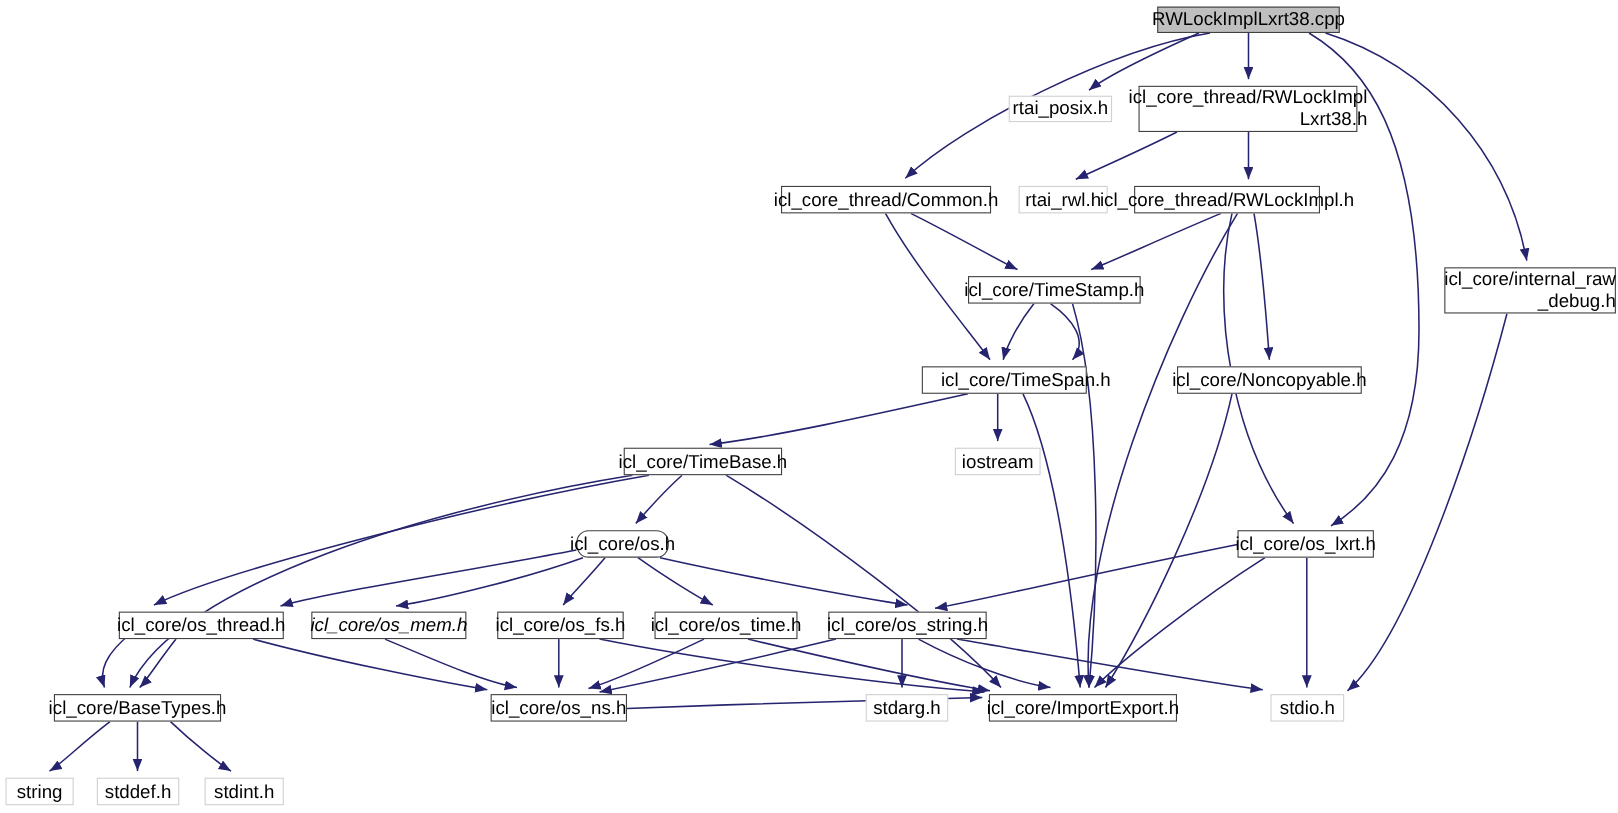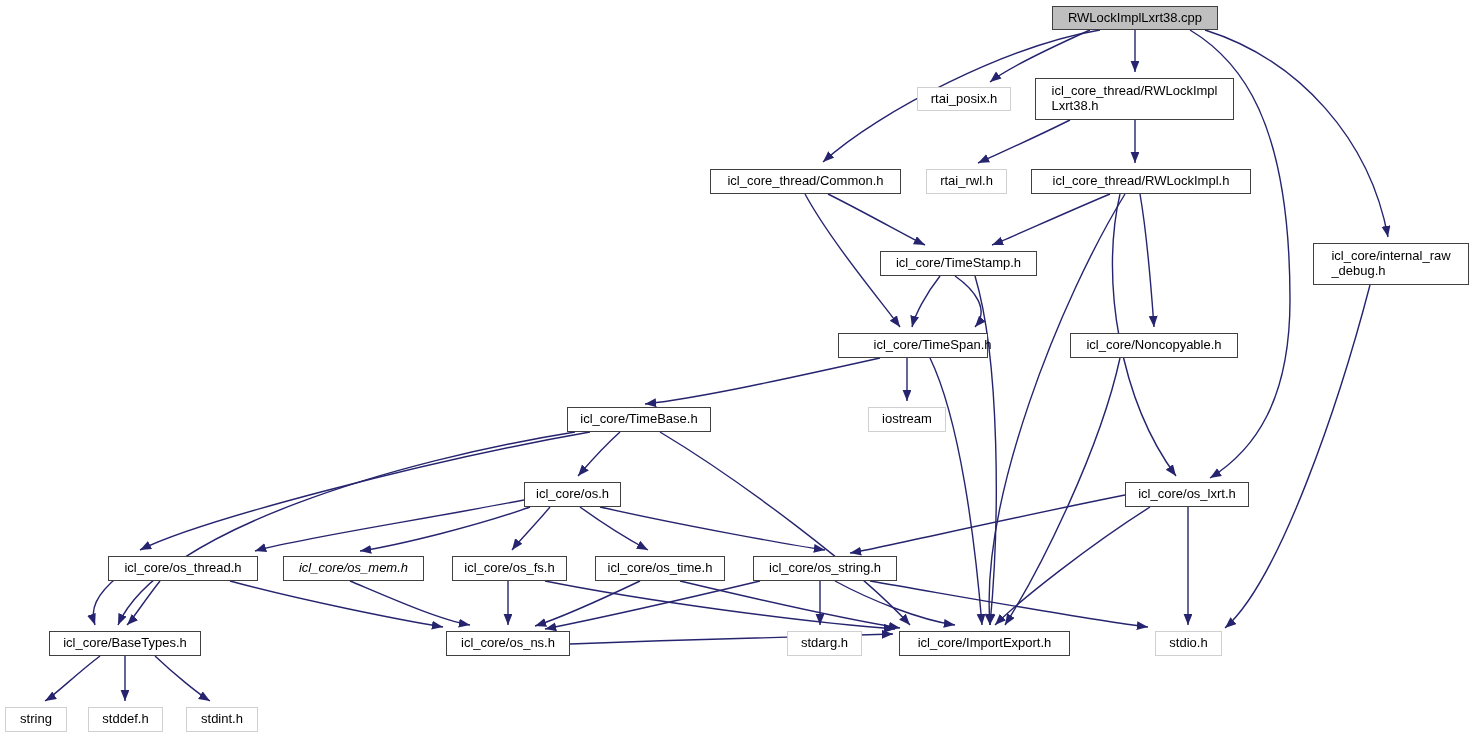--- a/index.html
+++ b/index.html
@@ -8,8 +8,8 @@
   #graph{position:relative;width:1471px;height:739px;background:#ffffff;overflow:hidden;}
   #edges{position:absolute;left:0;top:0;width:1471px;height:739px;}
   .node{position:absolute;box-sizing:border-box;display:flex;align-items:center;
-        justify-content:center;text-align:left;background:#ffffff;
-        font-size:13px;color:#000000;line-height:1.15;white-space:pre-line;}
+        justify-content:center;text-align:right;background:#ffffff;
+        font-size:17px;color:#000000;line-height:1.15;white-space:pre-line;}
   .node.solid{border:1px solid #404040;}
   .node.faint{border:1px solid #d0d0d0;}
   .node.root{background:#bfbfbf;border:1px solid #404040;}

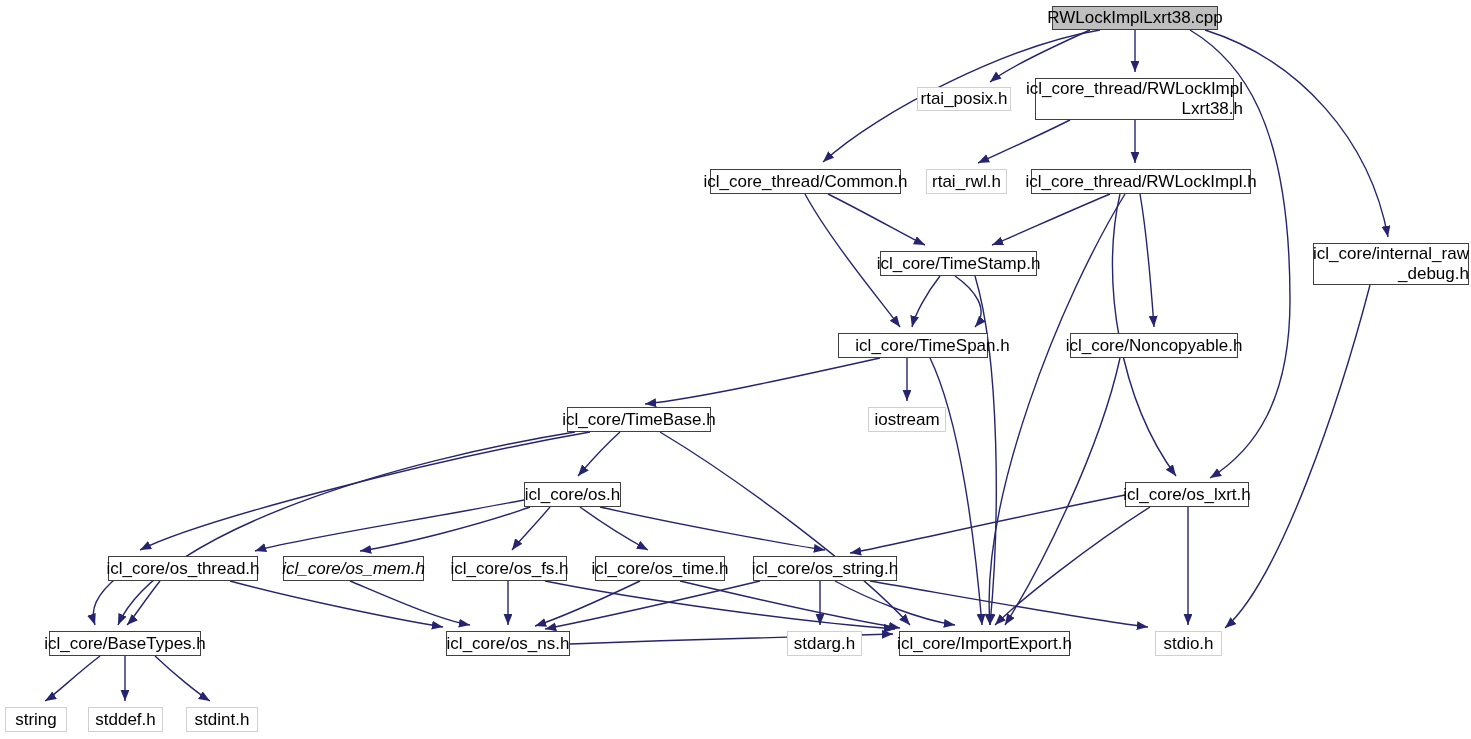--- a/index.html
+++ b/index.html
@@ -83,7 +83,7 @@
 Lxrt38.h</div>
       <div class="node solid" style="left: 710px; top: 169px; width: 191px; height: 25px;">icl_core_thread/Common.h</div>
       <div class="node faint" style="left: 926px; top: 169px; width: 81px; height: 25px;">rtai_rwl.h</div>
-      <div class="node solid" style="left: 1031px; top: 169px; width: 220px; height: 25px;">icl_core_thread/RWLockImpl.h</div>
+      <div class="node solid" style="left: 1031px; top: 169px; width: 169px; height: 25px;">icl_core_thread/RWLockImpl.h</div>
       <div class="node solid" style="left: 880px; top: 251px; width: 157px; height: 25px;">icl_core/TimeStamp.h</div>
       <div class="node solid" style="left: 1313px; top: 243px; width: 156px; height: 42px;">icl_core/internal_raw
 _debug.h</div>

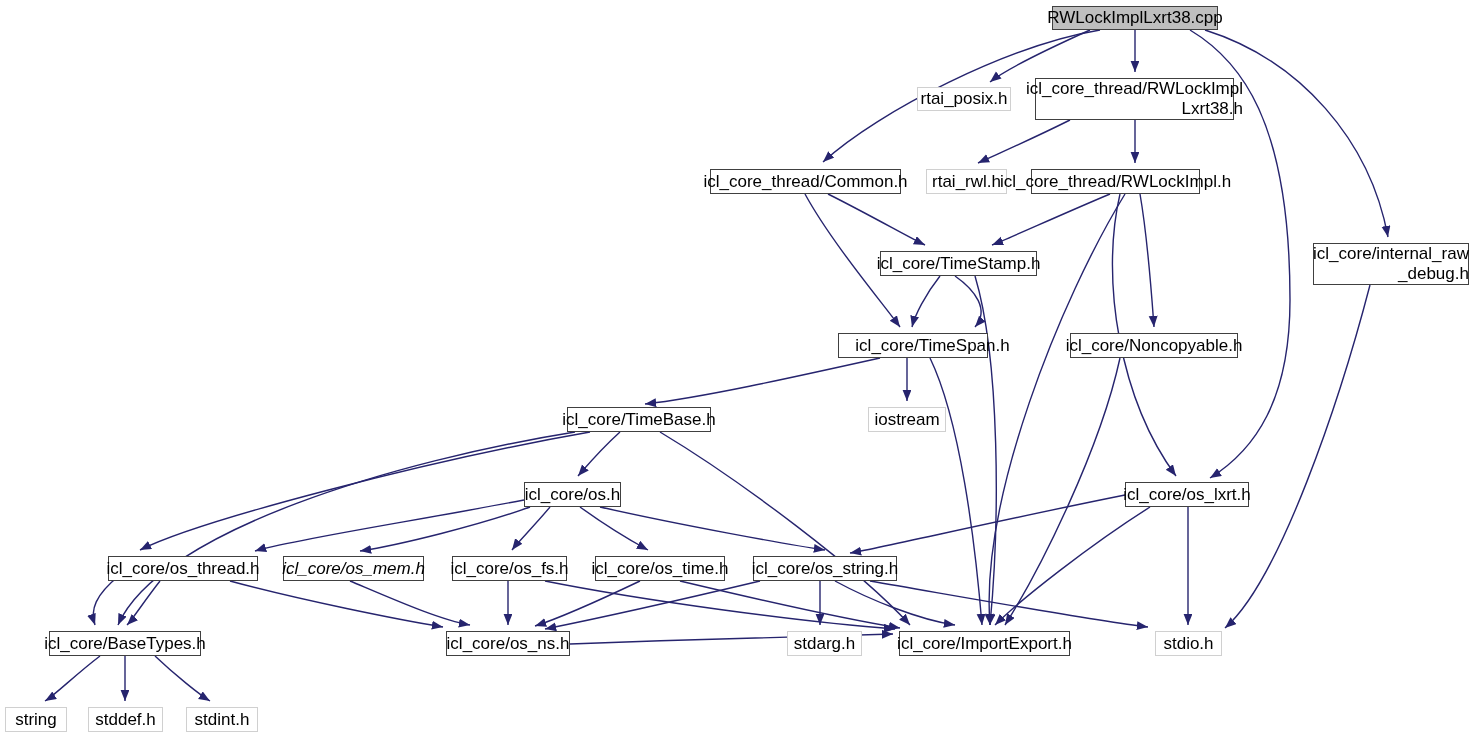--- a/index.html
+++ b/index.html
@@ -91,7 +91,7 @@
       <div class="node solid" style="left: 1070px; top: 333px; width: 168px; height: 25px;">icl_core/Noncopyable.h</div>
       <div class="node solid" style="left: 567px; top: 407px; width: 144px; height: 25px;">icl_core/TimeBase.h</div>
       <div class="node faint" style="left: 868px; top: 407px; width: 78px; height: 25px;">iostream</div>
-      <div class="node solid" style="left: 524px; top: 482px; width: 97px; height: 25px;">icl_core/os.h</div>
+      <div class="node solid" style="left: 524px; top: 482px; width: 84px; height: 25px; border-radius: 11px;">icl_core/os.h</div>
       <div class="node solid" style="left: 1125px; top: 482px; width: 124px; height: 25px;">icl_core/os_lxrt.h</div>
       <div class="node solid" style="left: 108px; top: 556px; width: 150px; height: 25px;">icl_core/os_thread.h</div>
       <div class="node solid" style="left: 283px; top: 556px; width: 141px; height: 25px; font-style: italic;">icl_core/os_mem.h</div>

